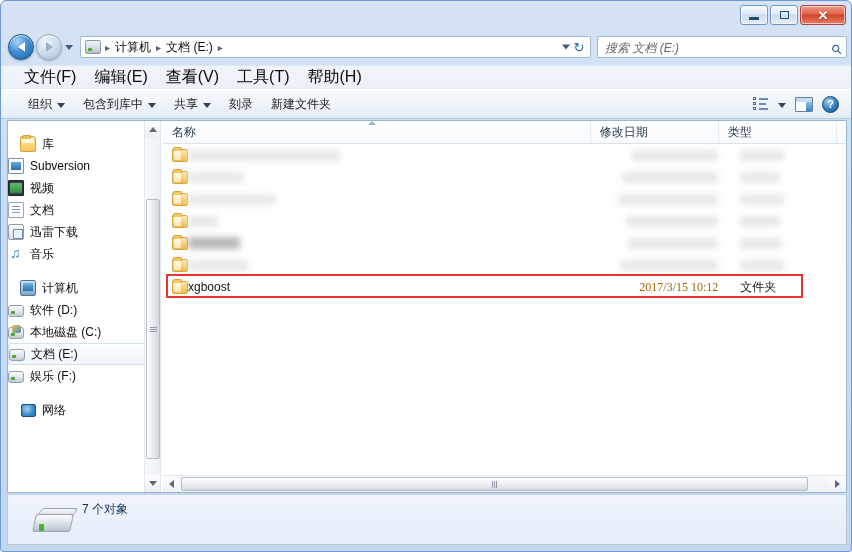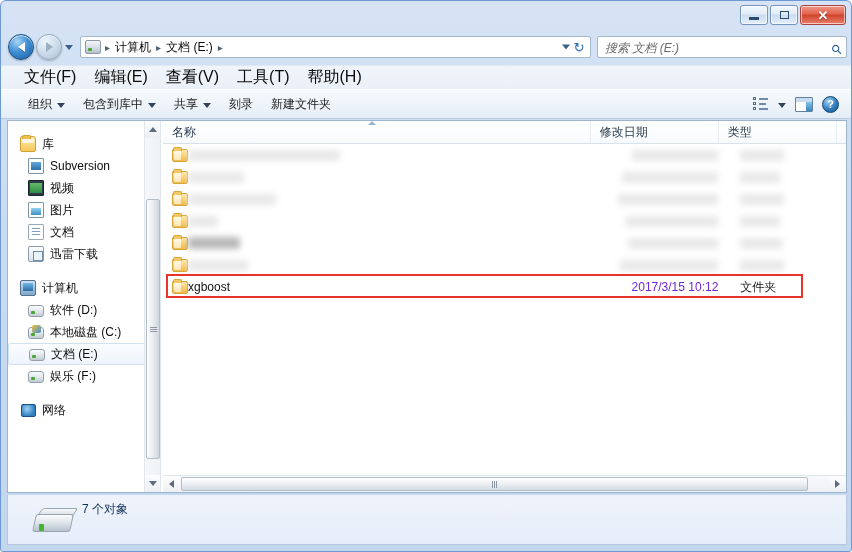--- a/index.html
+++ b/index.html
@@ -167,7 +167,7 @@
   .nav-item {
     height: 22px; display:flex; align-items:center; gap:6px;
     font-size: 12px; color:#0c0c0c; white-space:nowrap;
-    padding-left: 20px; margin-right: 8px; border-radius:2px;
+    margin-right: 8px; border-radius:2px;
   }
   .nav-item.root { padding-left: 12px; font-weight: normal; }
   .nav-item.selected {

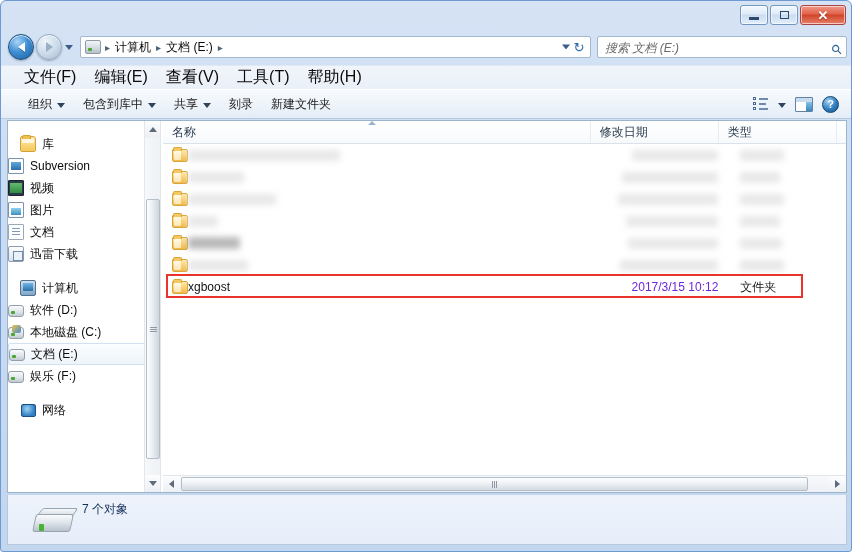--- a/index.html
+++ b/index.html
@@ -457,10 +457,6 @@
           <span>视频</span>
         </div>
         <div class="nav-item">
-          <span class="ni pics"></span>
-          <span>图片</span>
-        </div>
-        <div class="nav-item">
           <span class="ni docs"></span>
           <span>文档</span>
         </div>

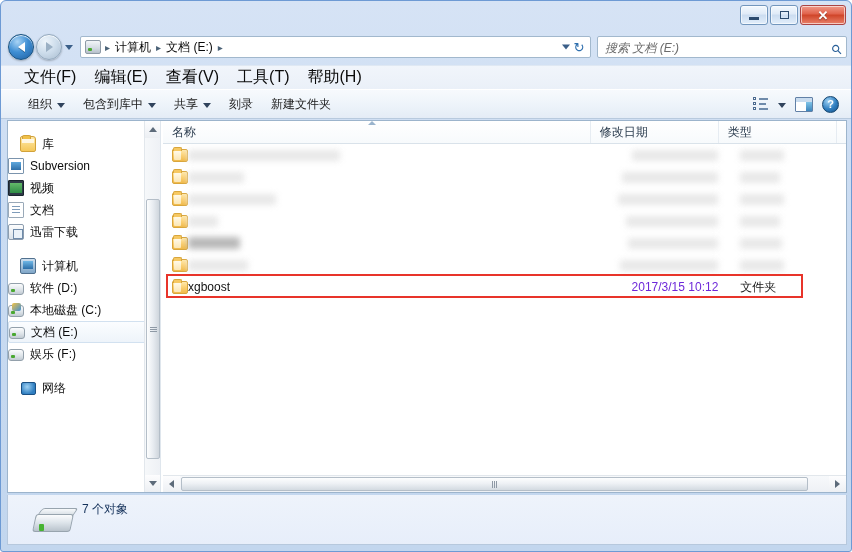--- a/index.html
+++ b/index.html
@@ -464,6 +464,10 @@
           <span class="ni dl"></span>
           <span>迅雷下载</span>
         </div>
+        <div class="nav-item">
+          <span class="ni music"></span>
+          <span>音乐</span>
+        </div>
 
         <div class="nav-gap"></div>
 

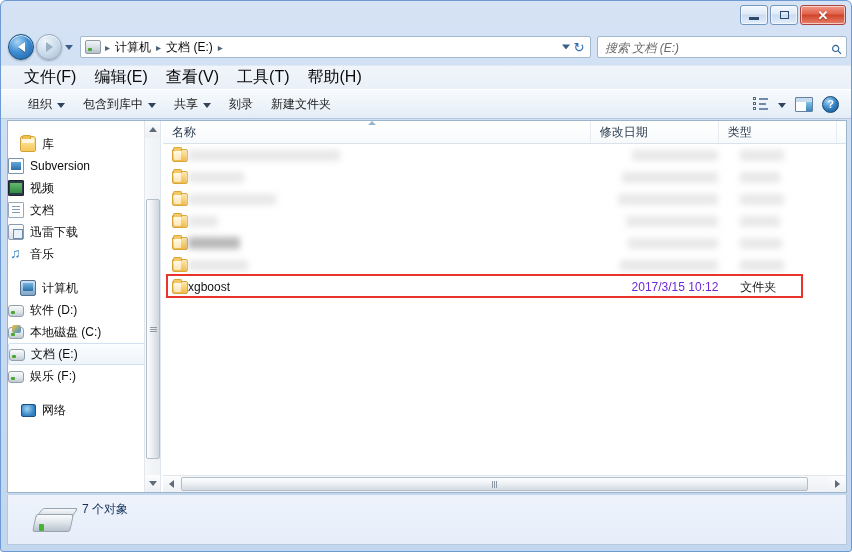--- a/index.html
+++ b/index.html
@@ -266,7 +266,7 @@
   .row { height: 22px; display:flex; align-items:center; position:relative; }
   .row .cell { display:flex; align-items:center; height:100%; font-size:12px; color:#111; }
   .cell.c-name { width: 435px; padding-left: 9px; }
-  .cell.c-date { width: 130px; justify-content:flex-end; padding-right:8px; color:#6d28d9;}
+  .cell.c-date { width: 130px; justify-content:flex-end; padding-right:8px; color:#a16207;font-family:Liberation Serif, serif;}
   .cell.c-type { width: 120px; padding-left: 14px; color:#1a1a1a;}
 
   .folder-ico {

